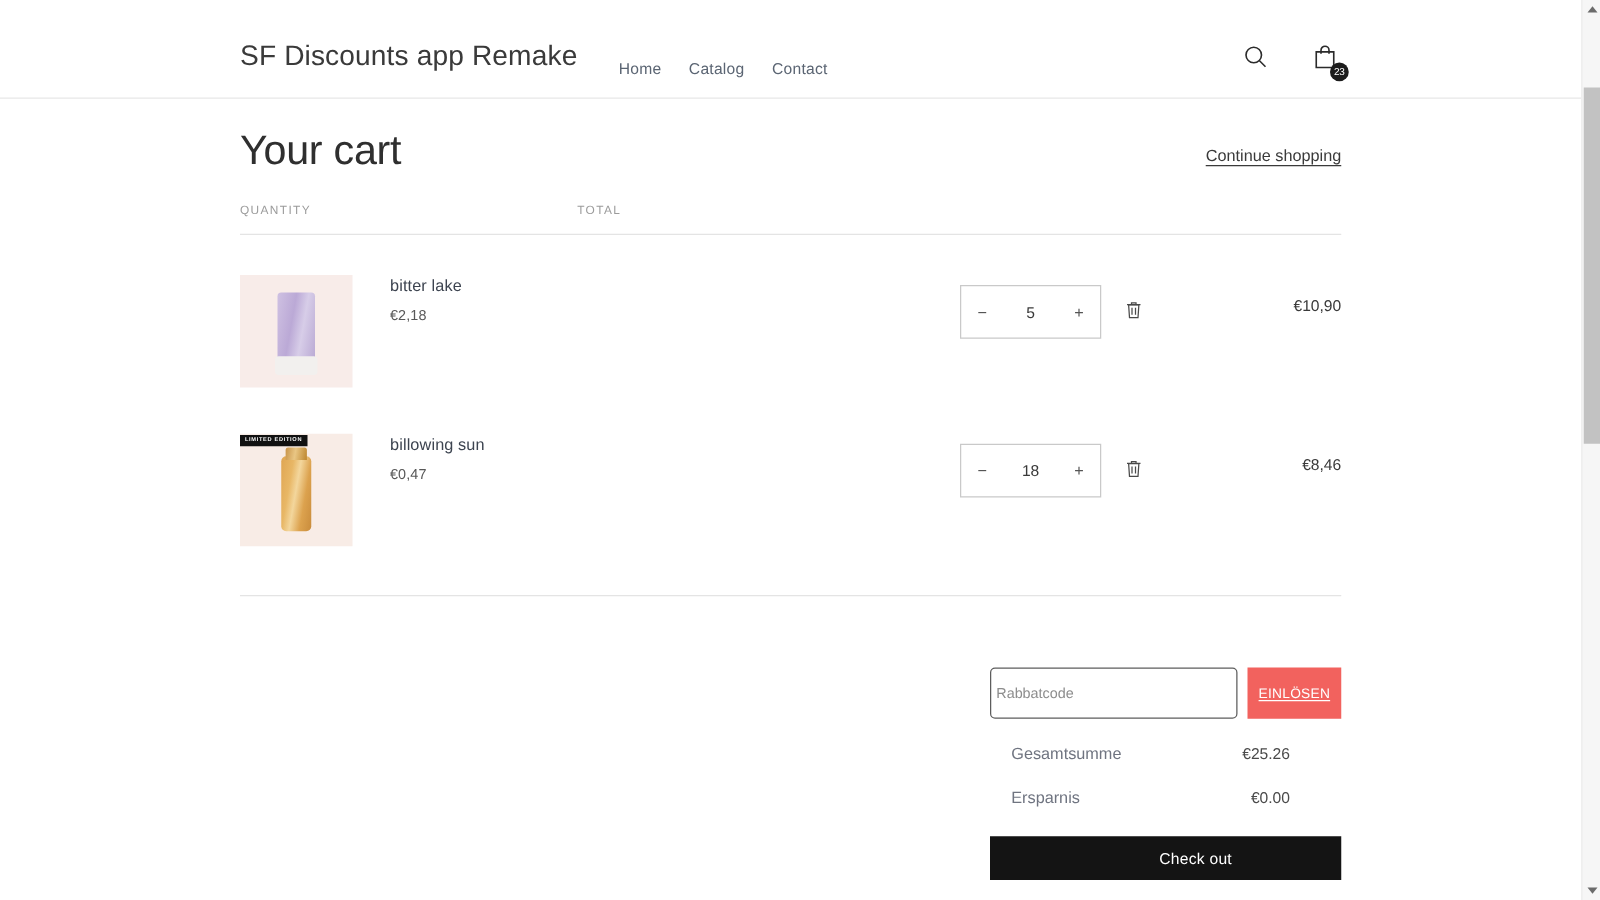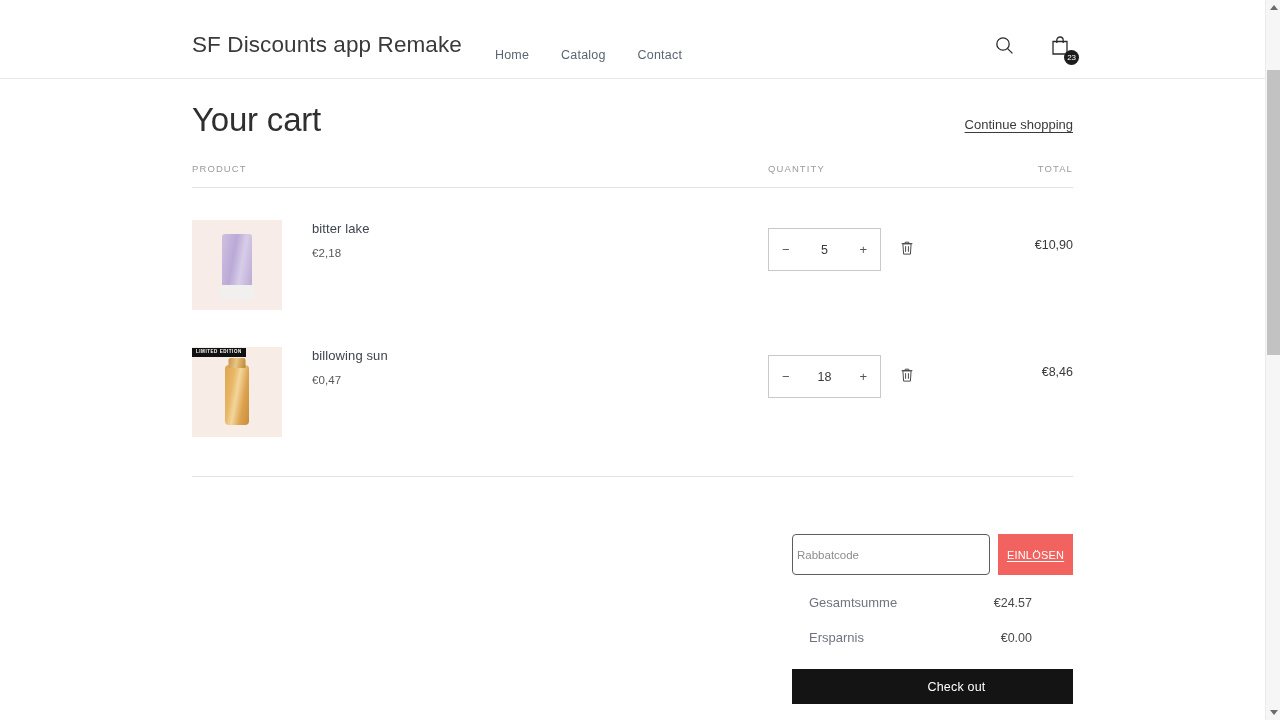--- a/index.html
+++ b/index.html
@@ -48,7 +48,7 @@
   .main-nav {
     display: flex;
     align-items: center;
-    gap: 32px;
+    gap: 22px;
     margin-left: 33px;
     margin-top: 20px;
   }

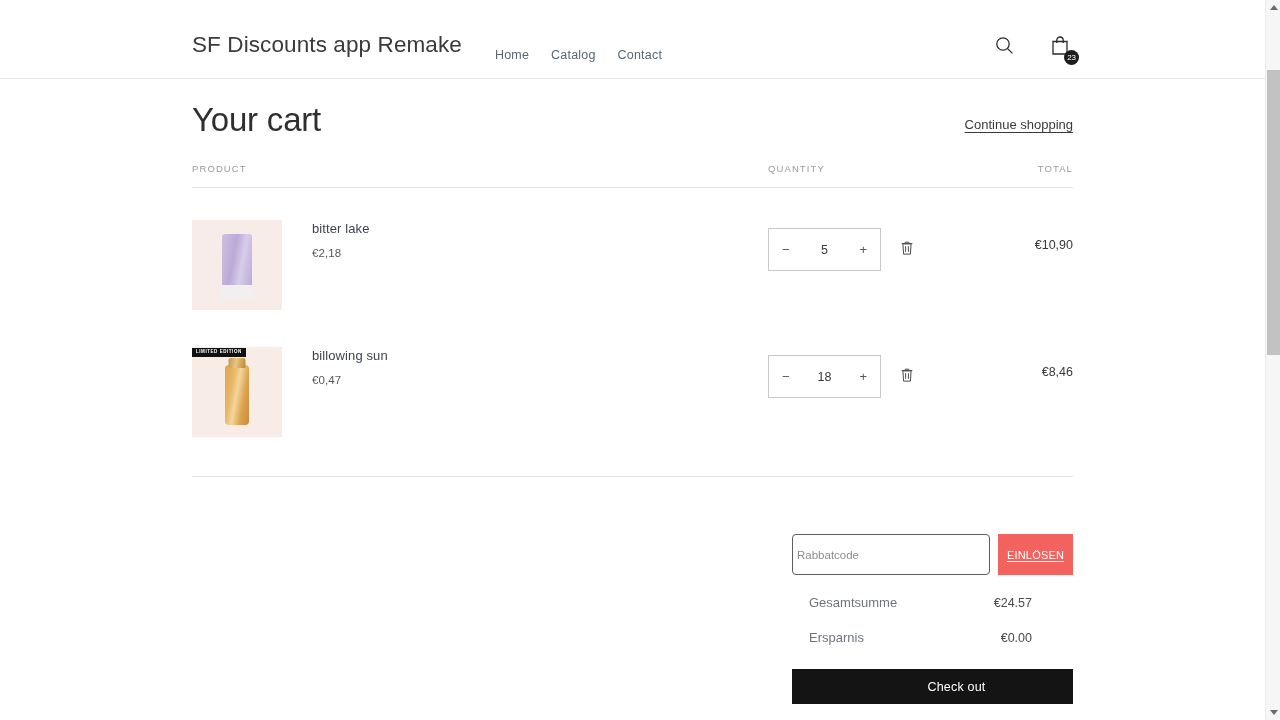--- a/index.html
+++ b/index.html
@@ -469,7 +469,6 @@
     <div class="cart-table">
 
       <div class="cart-thead">
-        <div class="th col-product">PRODUCT</div>
         <div class="th col-qty">QUANTITY</div>
         <div class="th col-total">TOTAL</div>
       </div>

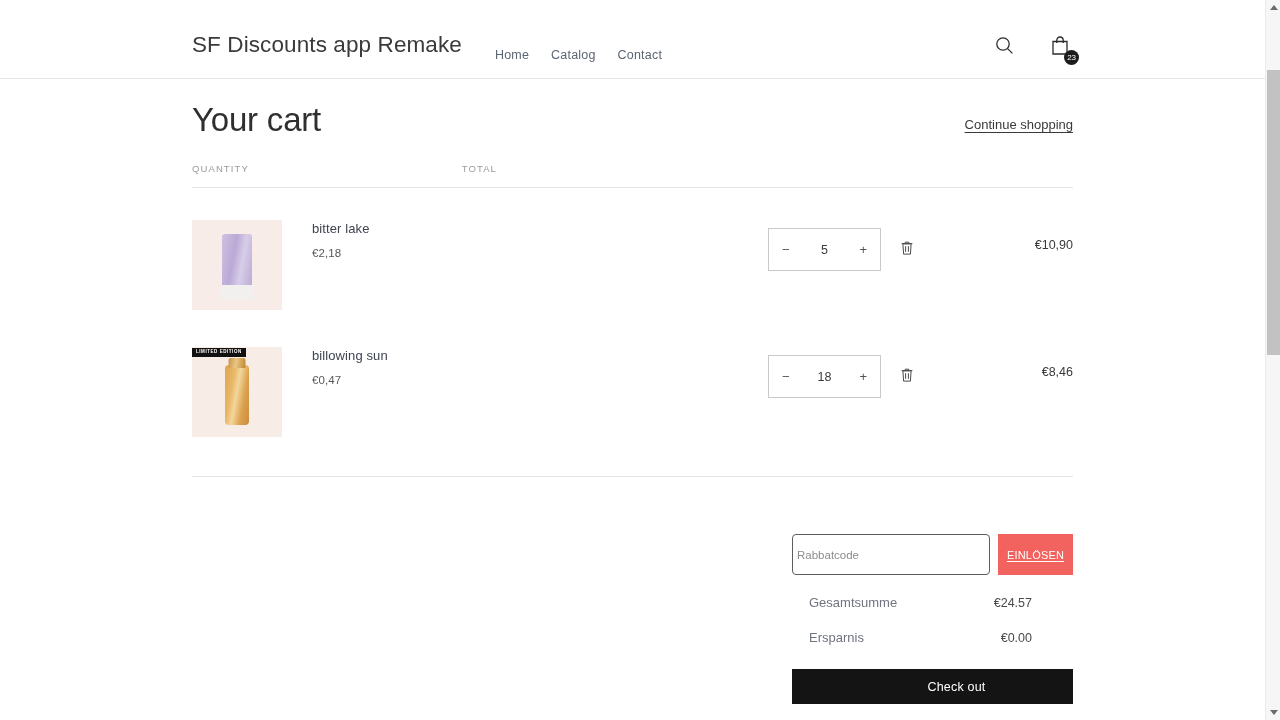--- a/index.html
+++ b/index.html
@@ -552,7 +552,7 @@
 
         <div class="totals-line">
           <span class="totals-label">Gesamtsumme</span>
-          <span class="totals-value">€24.57</span>
+          <span class="totals-value">€25.26</span>
         </div>
 
         <div class="totals-line">

